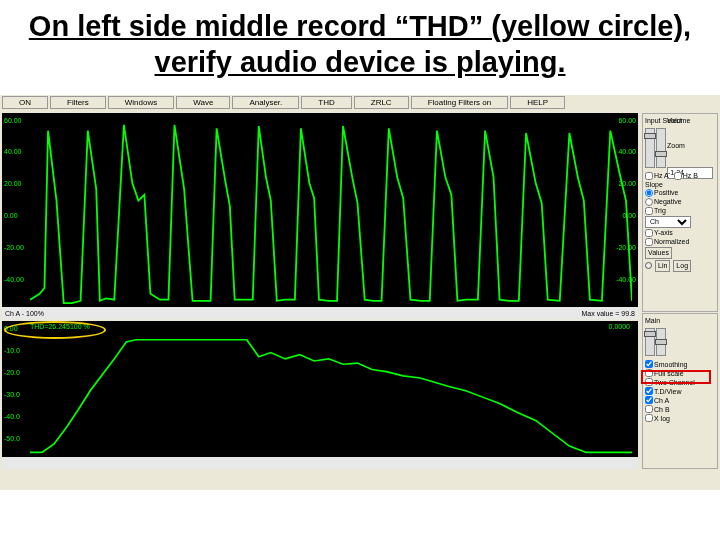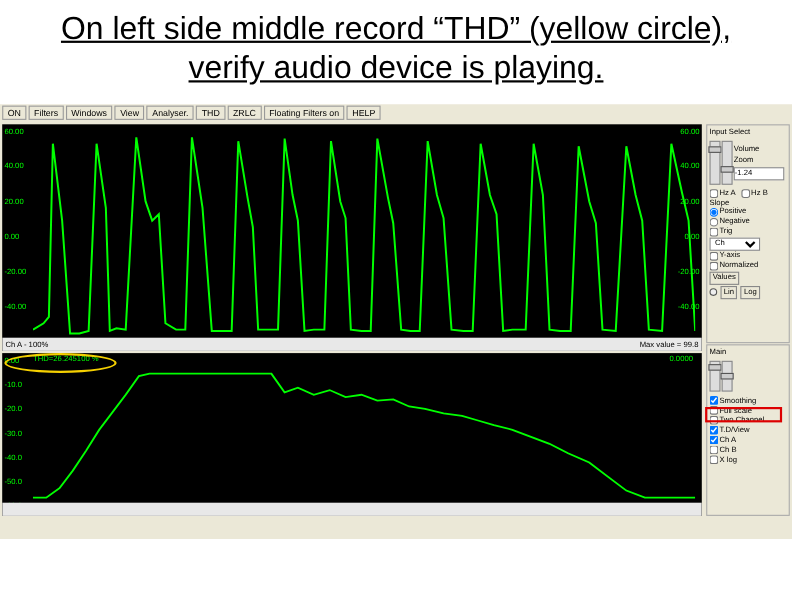--- a/index.html
+++ b/index.html
@@ -16,7 +16,7 @@
     padding: 8px 20px 14px;
     line-height: 1.25;
     text-decoration: underline;
-    font-weight: 400;
+    font-weight: 700;
   }
   .app {
     position: relative;

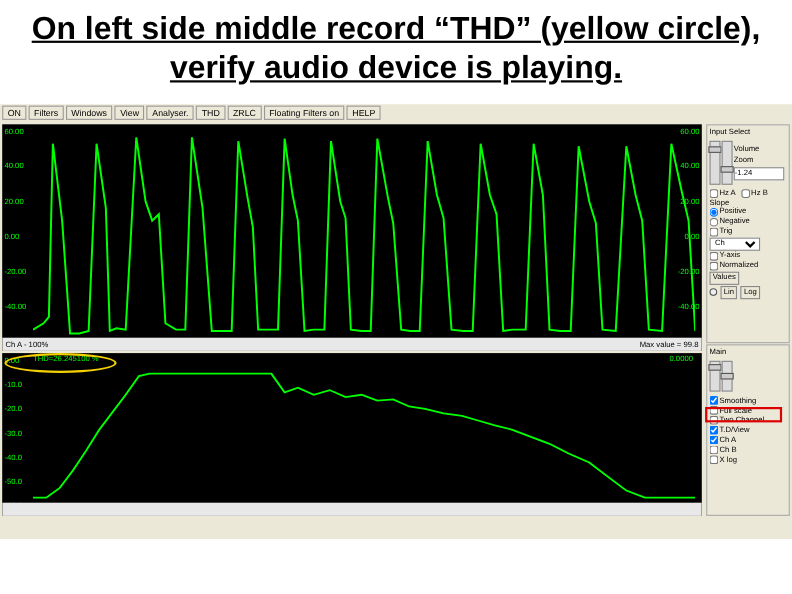--- a/index.html
+++ b/index.html
@@ -53,7 +53,7 @@
     font-size: 8px;
     background: #ebe8d7;
     border: 1px solid #999;
-    padding: 0 4px;
+    padding: 0 16px;
     height: 13px;
     cursor: pointer;
   }

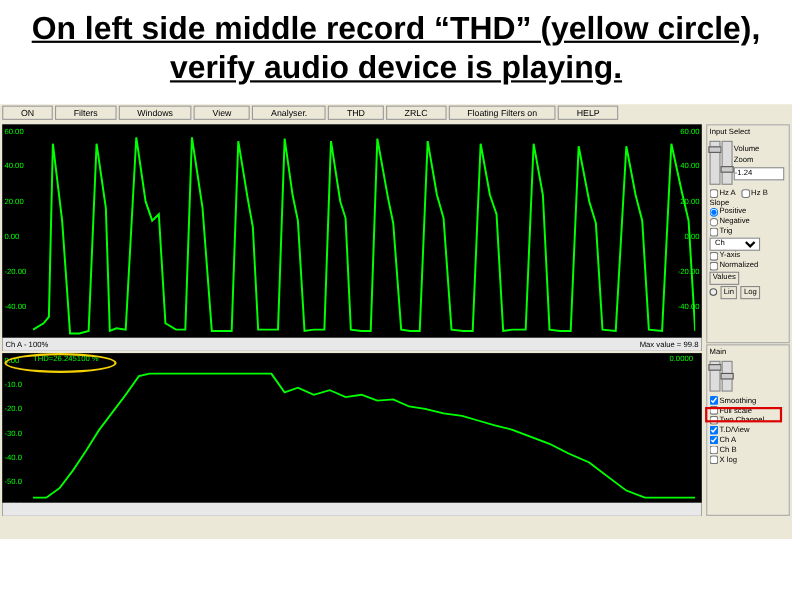--- a/index.html
+++ b/index.html
@@ -230,7 +230,7 @@
     <button>ON</button>
     <button>Filters</button>
     <button>Windows</button>
-    <button>View</button>
+    <button>Wave</button>
     <button>Analyser.</button>
     <button>THD</button>
     <button>ZRLC</button>

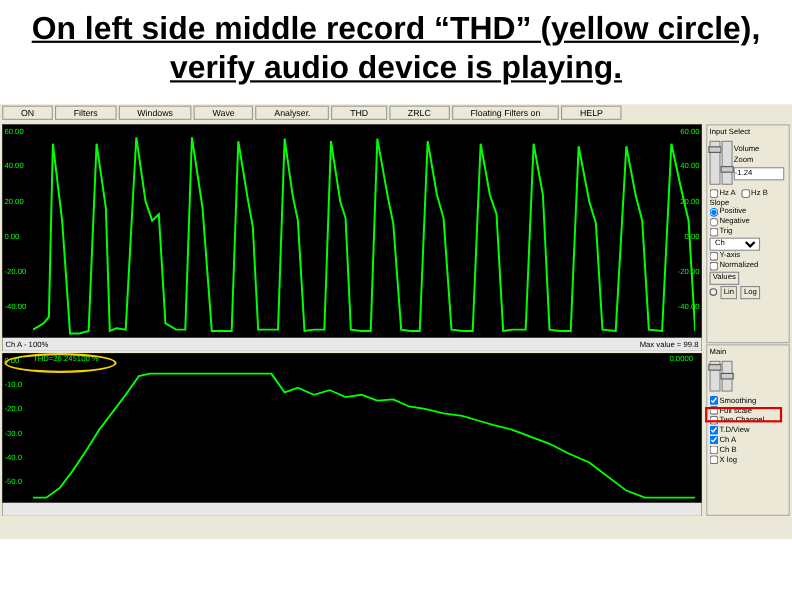--- a/index.html
+++ b/index.html
@@ -302,7 +302,7 @@
           <div class="slider">
               <div class="thumb" style="top:22px"></div>
             </div>
-          <div style="display:flex;flex-direction:column;gap:3px">
+          <div style="display:flex;flex-direction:column;gap:18px">
             <span>Volume</span>
             <span>Zoom</span>
             <input class="mini" value="-1.24" style="">

